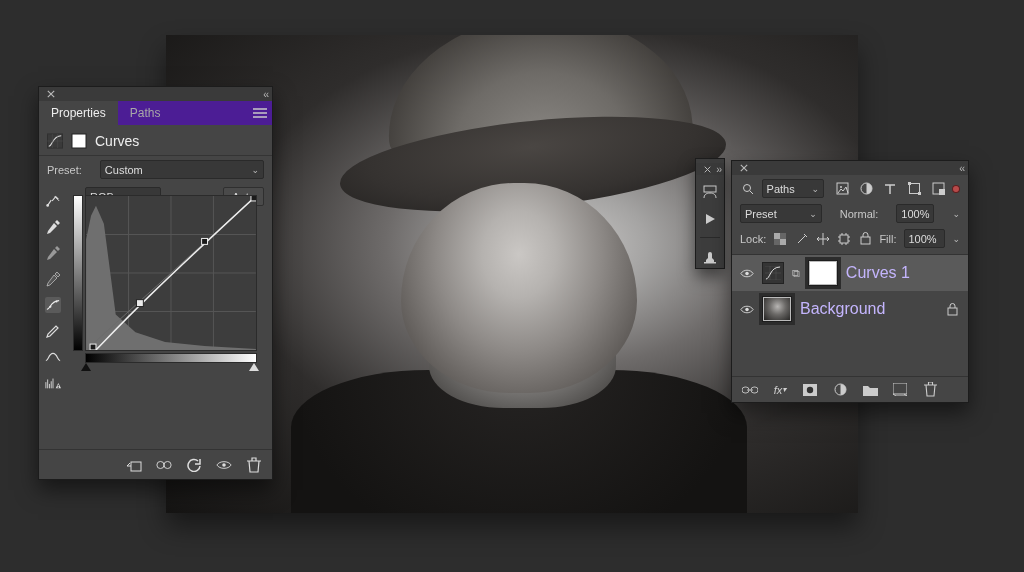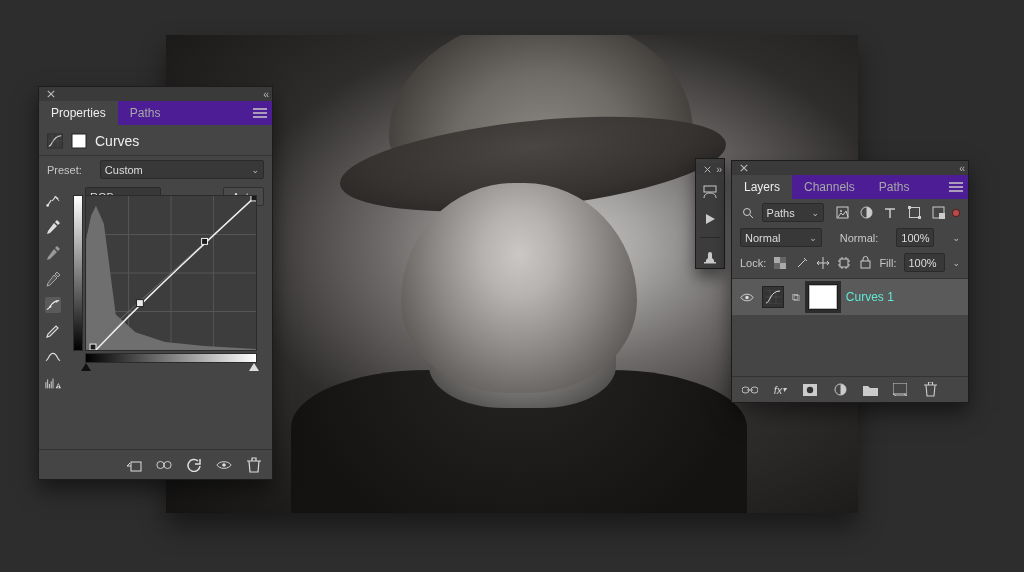--- a/index.html
+++ b/index.html
@@ -292,16 +292,6 @@
       </span>
     <span class="panel-collapse">‹‹</span>
   </div>
-  <div class="tabs">
-    <div class="tab active">Layers</div>
-    <div class="tab">Channels</div>
-    <div class="tab">Paths</div>
-    <div class="tab-menu">
-        <svg width="14" height="10" viewBox="0 0 14 10">
-          <path d="M0 1h14M0 5h14M0 9h14" stroke="#c8c8c8" stroke-width="1.5"></path>
-        </svg>
-      </div>
-  </div>
 
   <div class="lay-opts">
     <span class="icon">

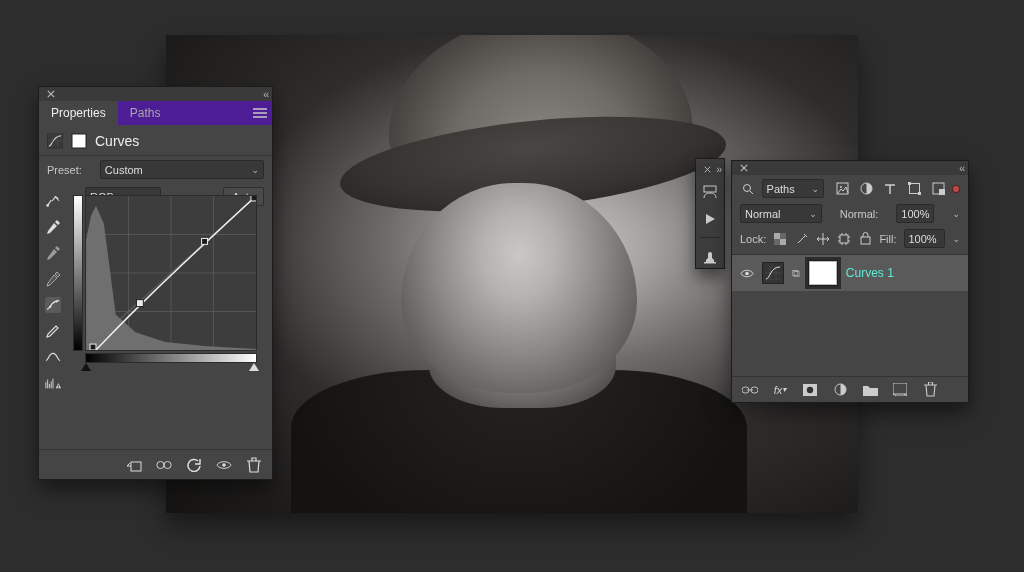--- a/index.html
+++ b/index.html
@@ -342,7 +342,7 @@
 
   <div class="row" style="padding-top:2px">
     <div class="select" style="width:110px">
-      <span>Normal</span>
+      <span>Preset</span>
       <span class="chev">⌄</span>
     </div>
     <span class="label" style="margin-left:auto">Normal:</span>

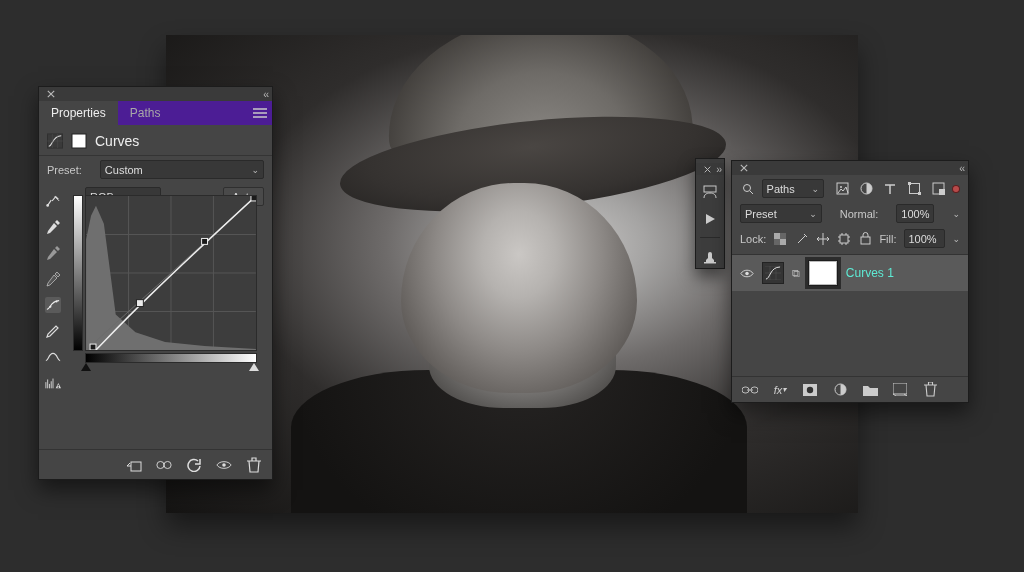--- a/index.html
+++ b/index.html
@@ -80,7 +80,7 @@
   .thumb.photo{ background:radial-gradient(circle at 52% 40%, #b7b5b3 0%, #6a6866 40%, #1a1918 100%);}
   .adj-mini{ width:22px; height:22px; background:#343434; border:1px solid #222; display:flex; align-items:center; justify-content:center;}
   .link{ color:#bbb; font-size:11px;}
-  .layer .name{ color:#5eead4; font-size:12px;}
+  .layer .name{ color:#c4b5fd; font-size:16px;}
   .lock-ic{ margin-left:auto; color:#c7c7c7;}
   .layers-foot{ position:absolute; left:0; right:0; bottom:0; height:26px; border-top:1px solid #333; display:flex; align-items:center; gap:14px; padding:0 10px; justify-content:flex-start;}
   svg{display:block;}

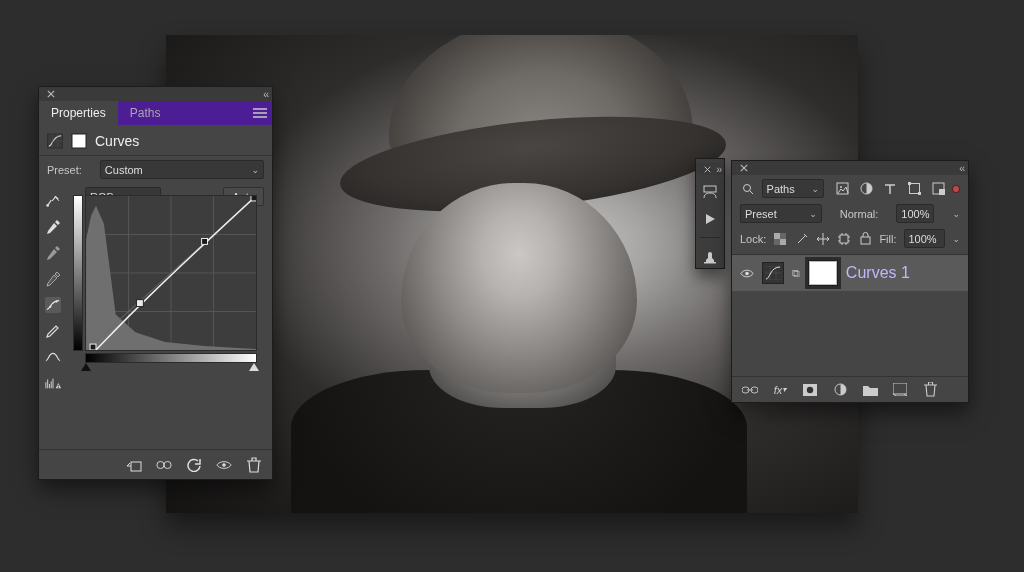--- a/index.html
+++ b/index.html
@@ -408,6 +408,22 @@
       <span class="thumb"></span>
       <span class="name">Curves 1</span>
     </div>
+    <div class="layer">
+      <span class="vis icon ico-btn">
+          <svg width="16" height="11" viewBox="0 0 16 11">
+            <path d="M1 5.5c3-5 11-5 14 0-3 5-11 5-14 0z" fill="none" stroke="#ddd"></path>
+            <circle cx="8" cy="5.5" r="2" fill="#ddd"></circle>
+          </svg>
+        </span>
+      <span class="thumb photo"></span>
+      <span class="name">Background</span>
+      <span class="lock-ic icon">
+          <svg width="11" height="13" viewBox="0 0 11 13">
+            <rect x="1" y="5" width="9" height="7" stroke="#ccc" fill="none"></rect>
+            <path d="M3 5V3a2.5 2.5 0 0 1 5 0v2" stroke="#ccc" fill="none"></path>
+          </svg>
+        </span>
+    </div>
   </div>
 
   <div class="layers-foot">

